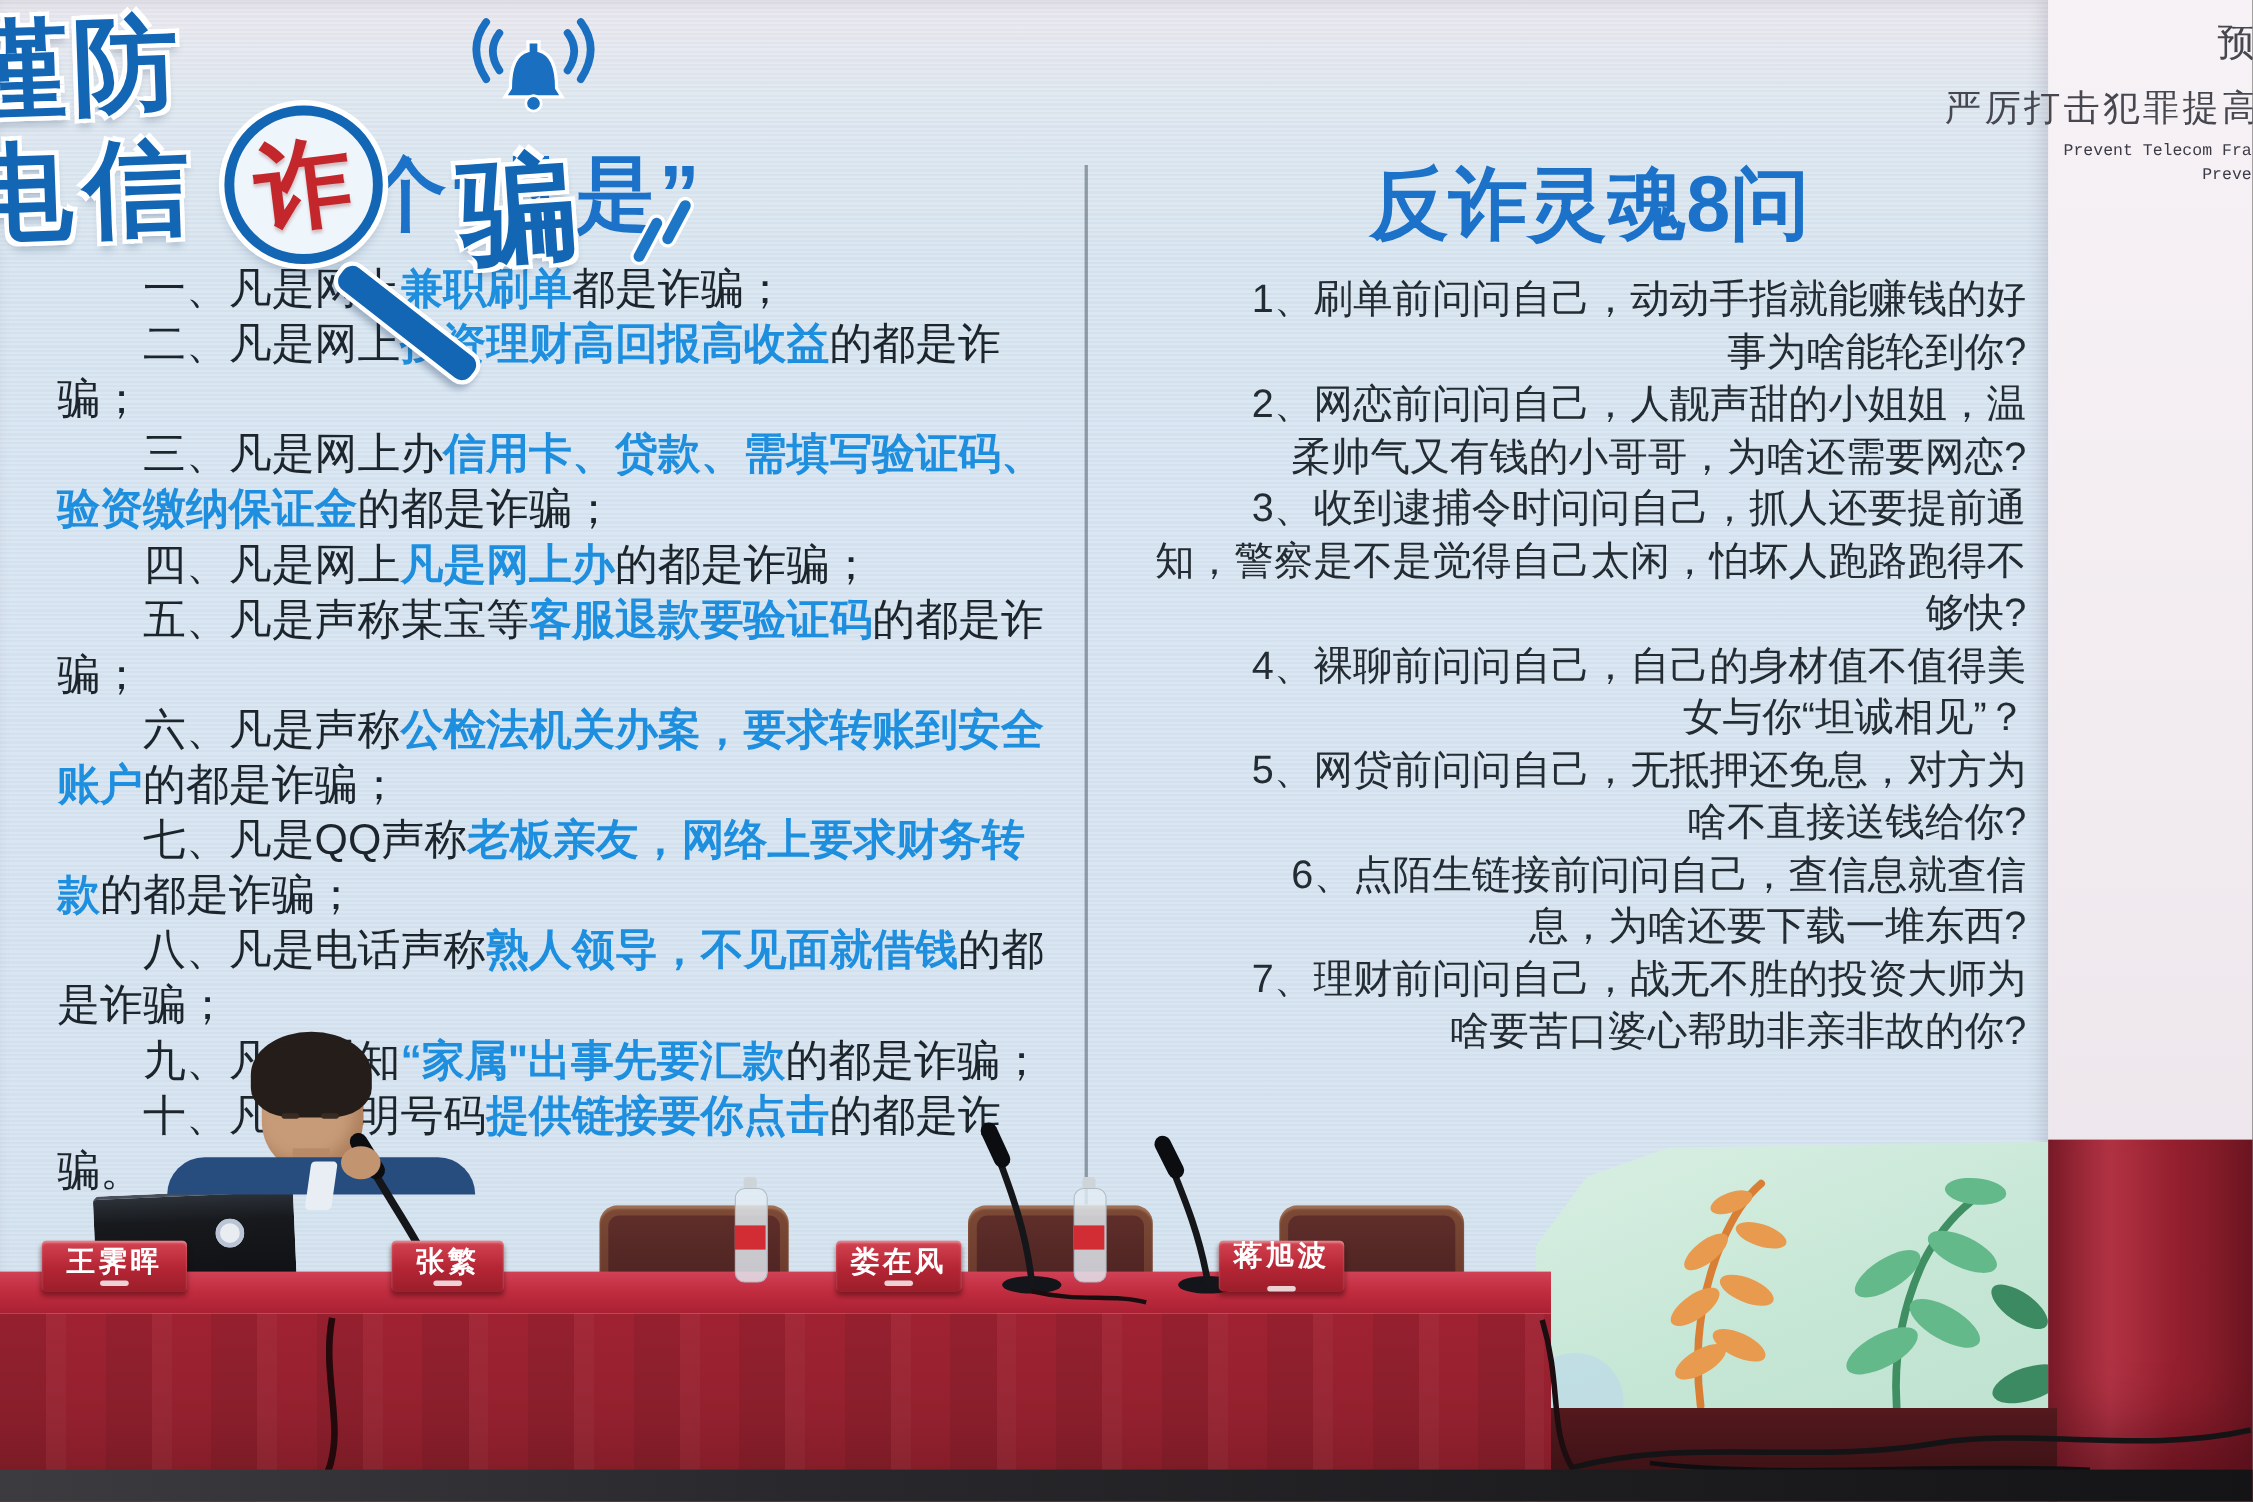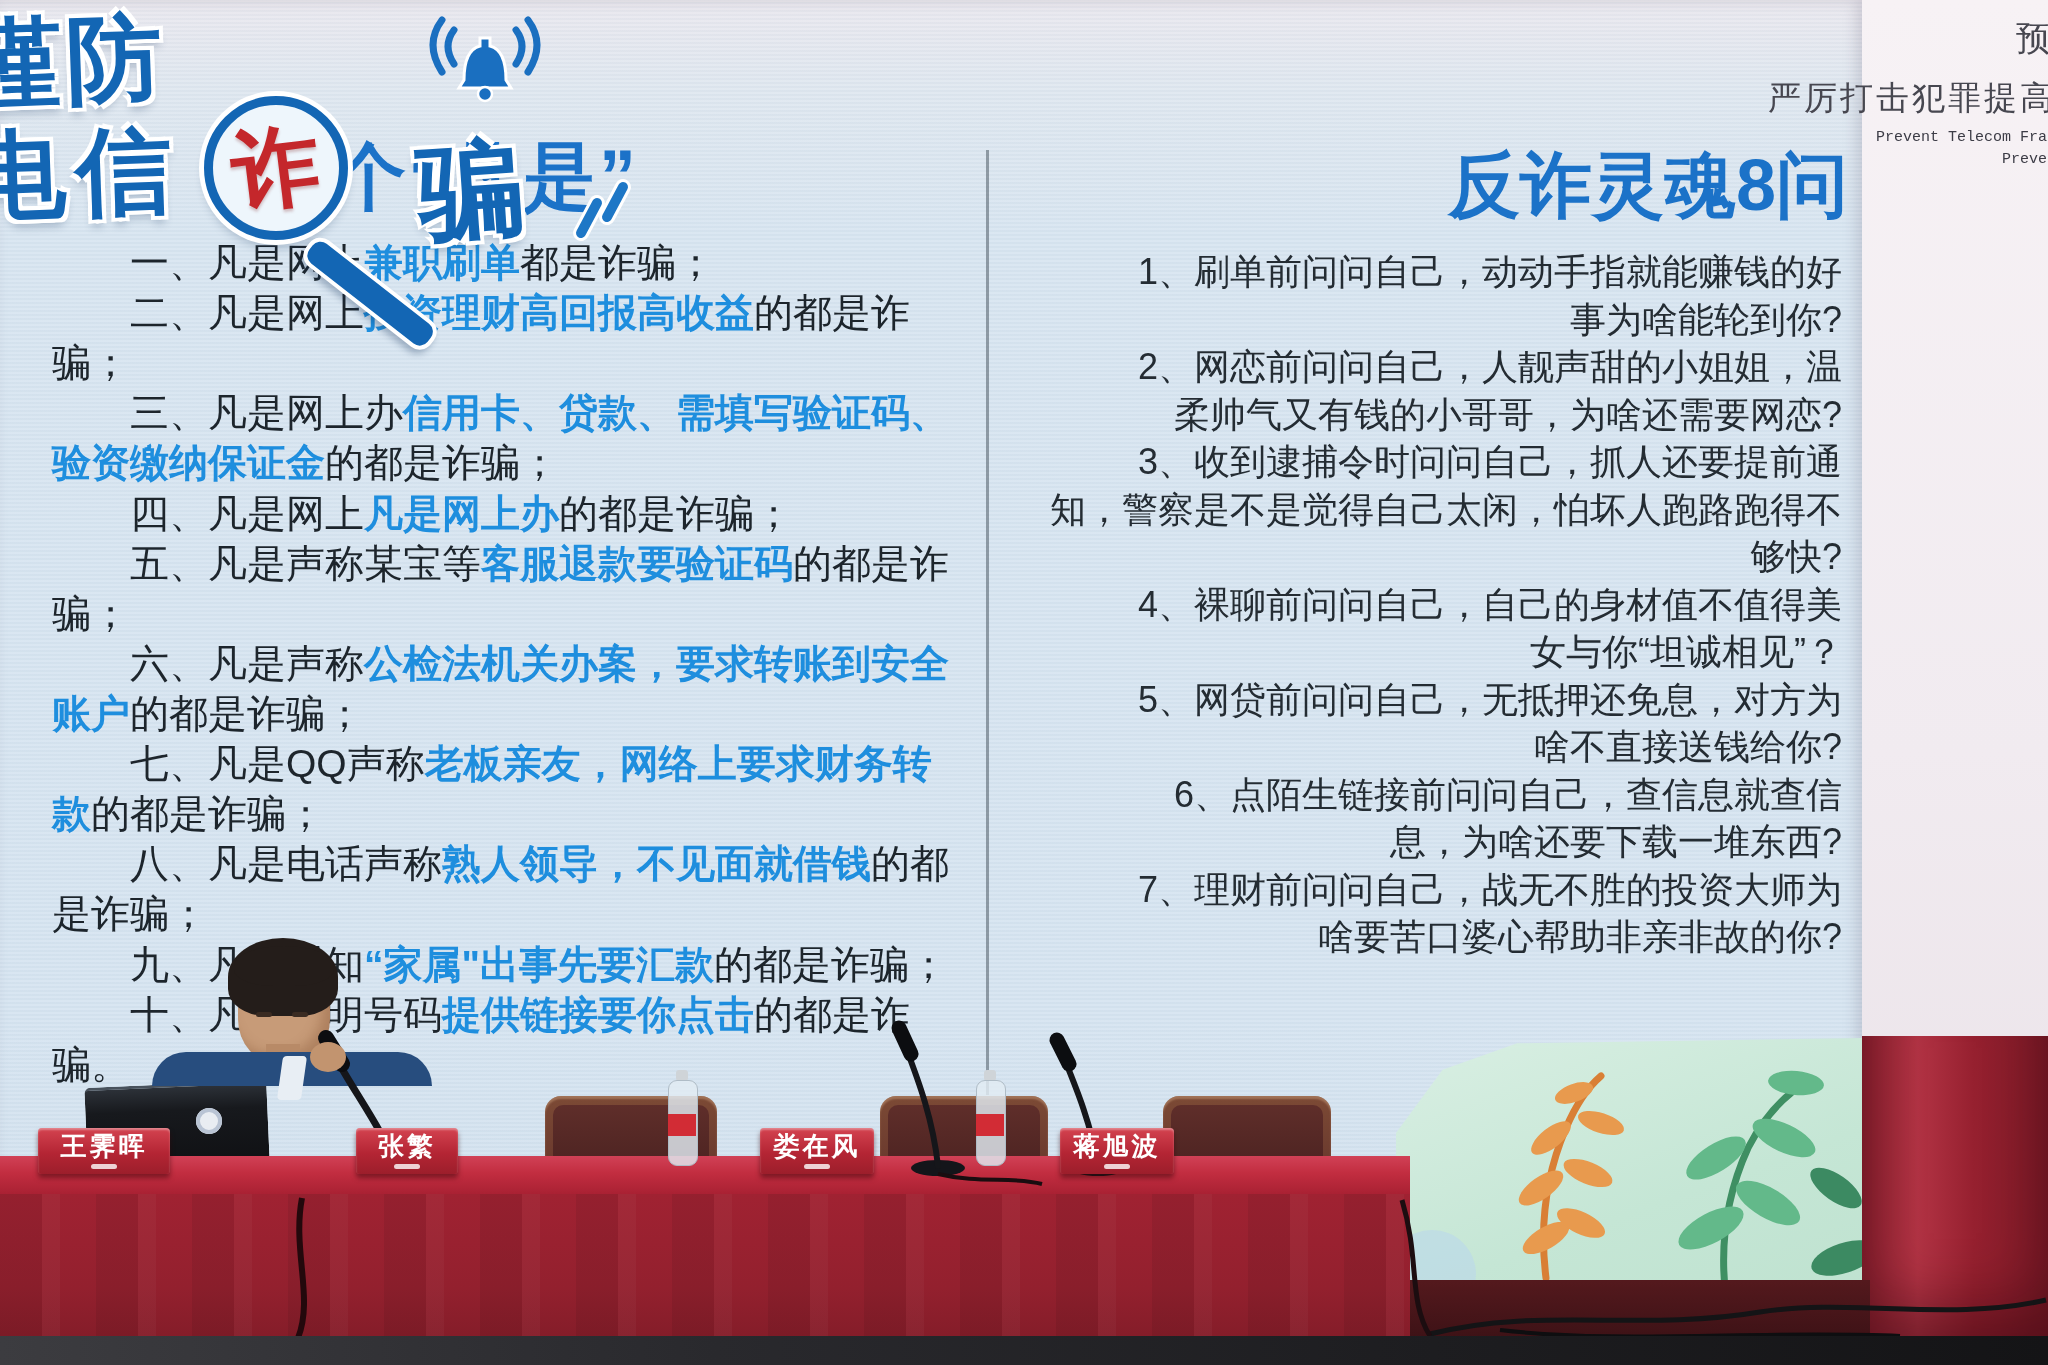--- a/index.html
+++ b/index.html
@@ -46,7 +46,7 @@
   .fanshi-list .hl{color:var(--highlight-blue,#1e8ede);font-weight:700;}
   .divider{position:absolute;left:986px;top:150px;width:3px;height:945px;
     background:#4f5b66;opacity:.55;z-index:5;}
-  .right-title{position:absolute;left:1042px;top:138px;width:806px;text-align:right;
+  .right-title{position:absolute;left:1042px;top:138px;width:806px;text-align:center;
     font-size:72px;font-weight:800;color:var(--title-blue,#1b72c8);z-index:5;}
   .soul-list{position:absolute;left:1042px;top:248px;width:800px;z-index:5;
     font-size:36px;line-height:1.32;color:#242c33;}

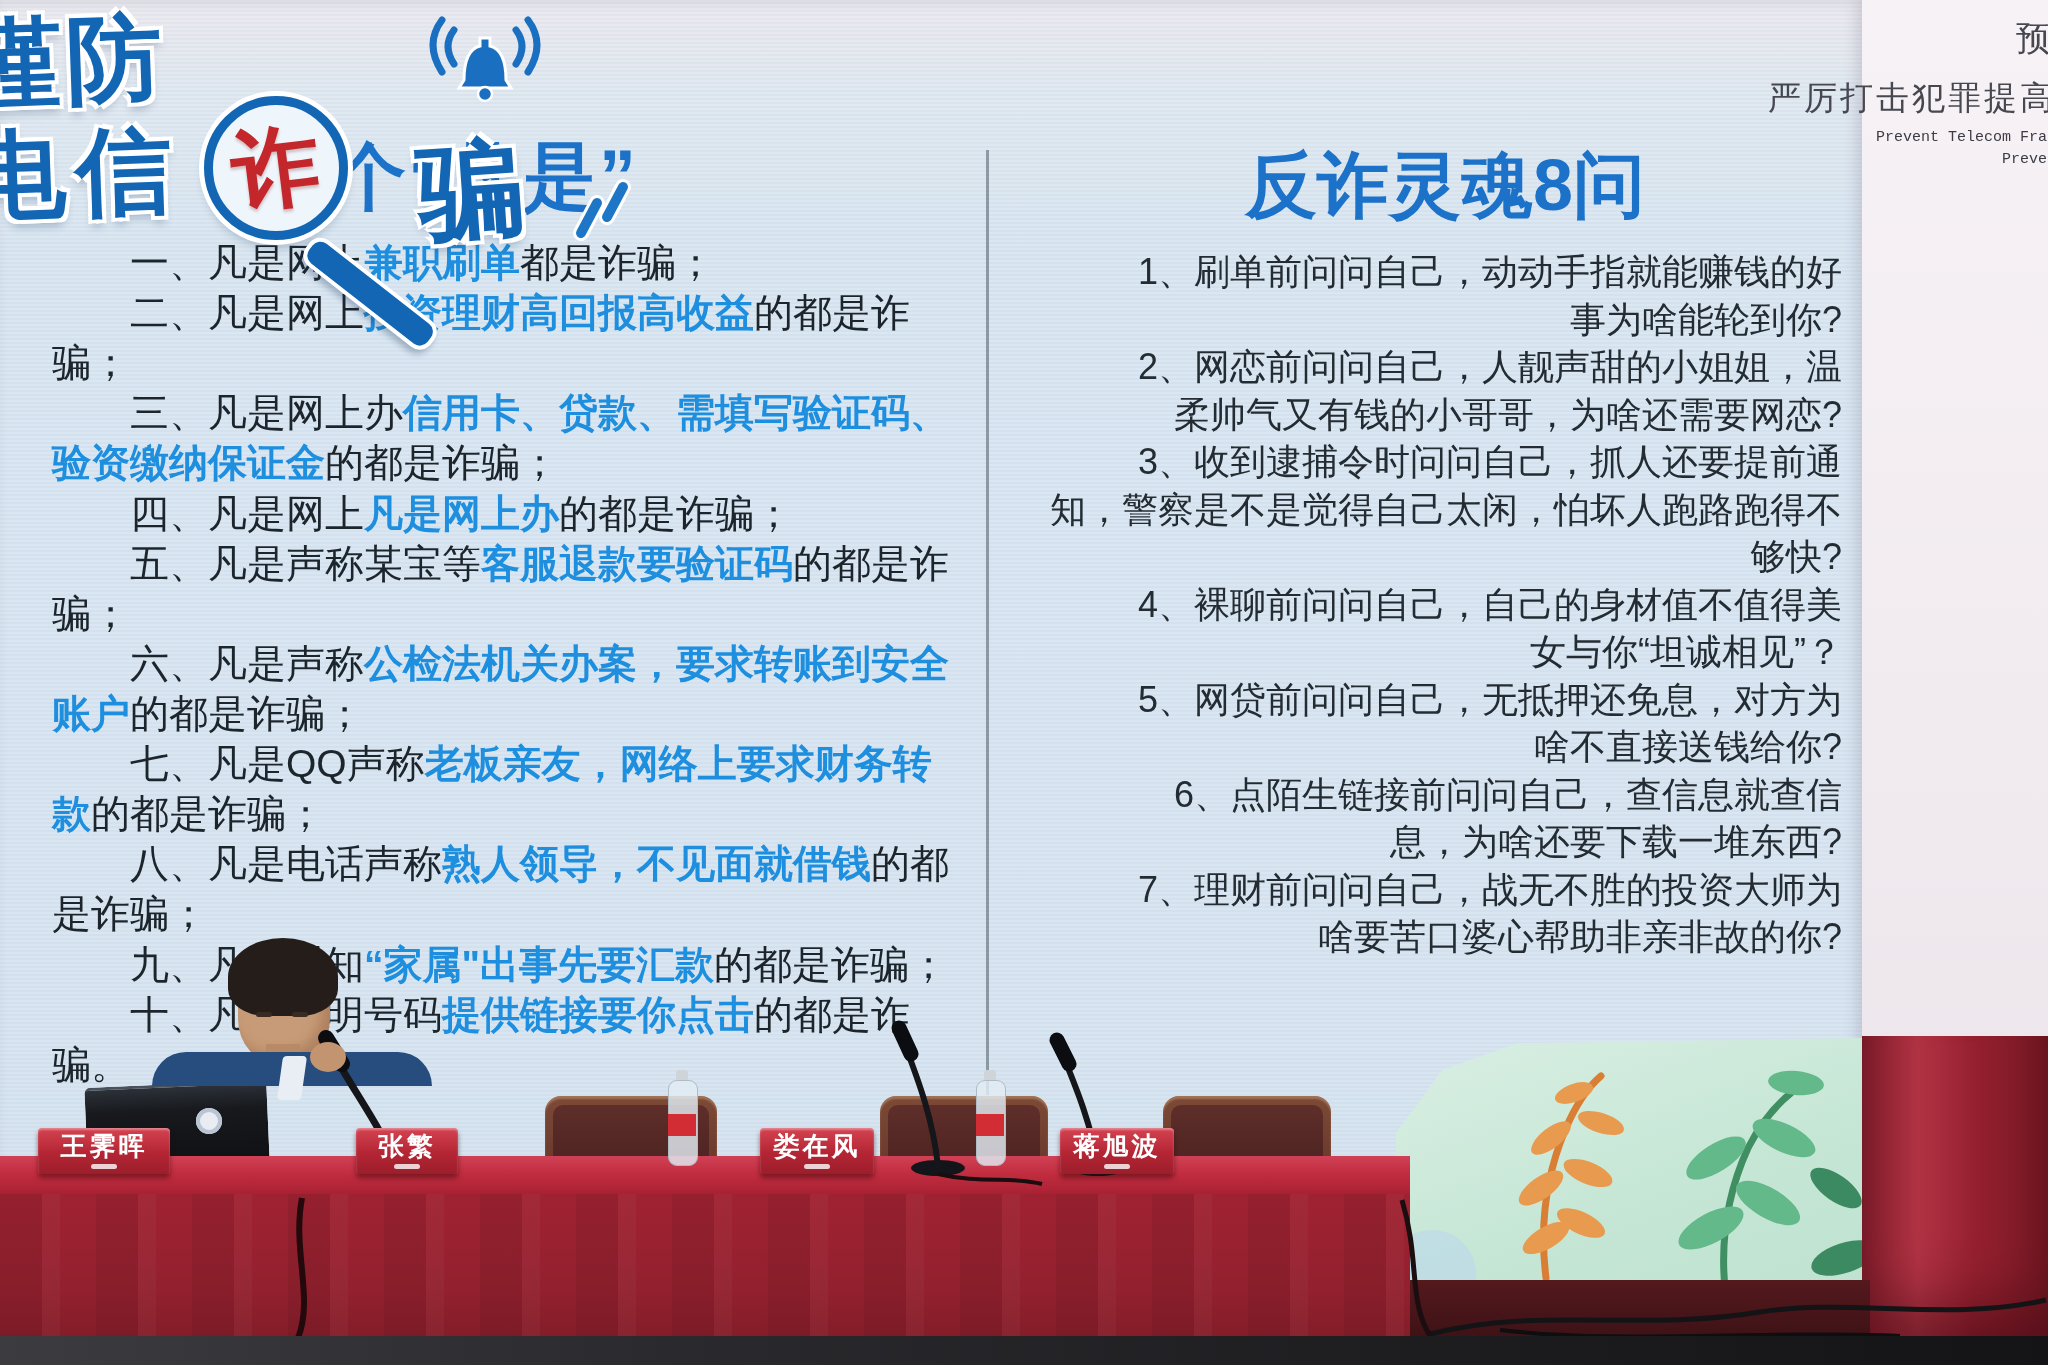--- a/index.html
+++ b/index.html
@@ -117,7 +117,7 @@
   .plate1{left:38px;width:132px;}
   .plate2{left:356px;width:102px;}
   .plate3{left:760px;width:114px;}
-  .plate4{left:1060px;width:114px;}
+  .plate4{left:1108px;width:114px;justify-content:space-between;}
   .bottle{position:absolute;top:1070px;width:28px;height:94px;z-index:27;}
   .bottle .cap{position:absolute;left:8px;top:0;width:12px;height:11px;background:#cfd4d8;border-radius:3px;}
   .bottle .body{position:absolute;left:0;top:10px;width:28px;height:84px;border-radius:9px;

